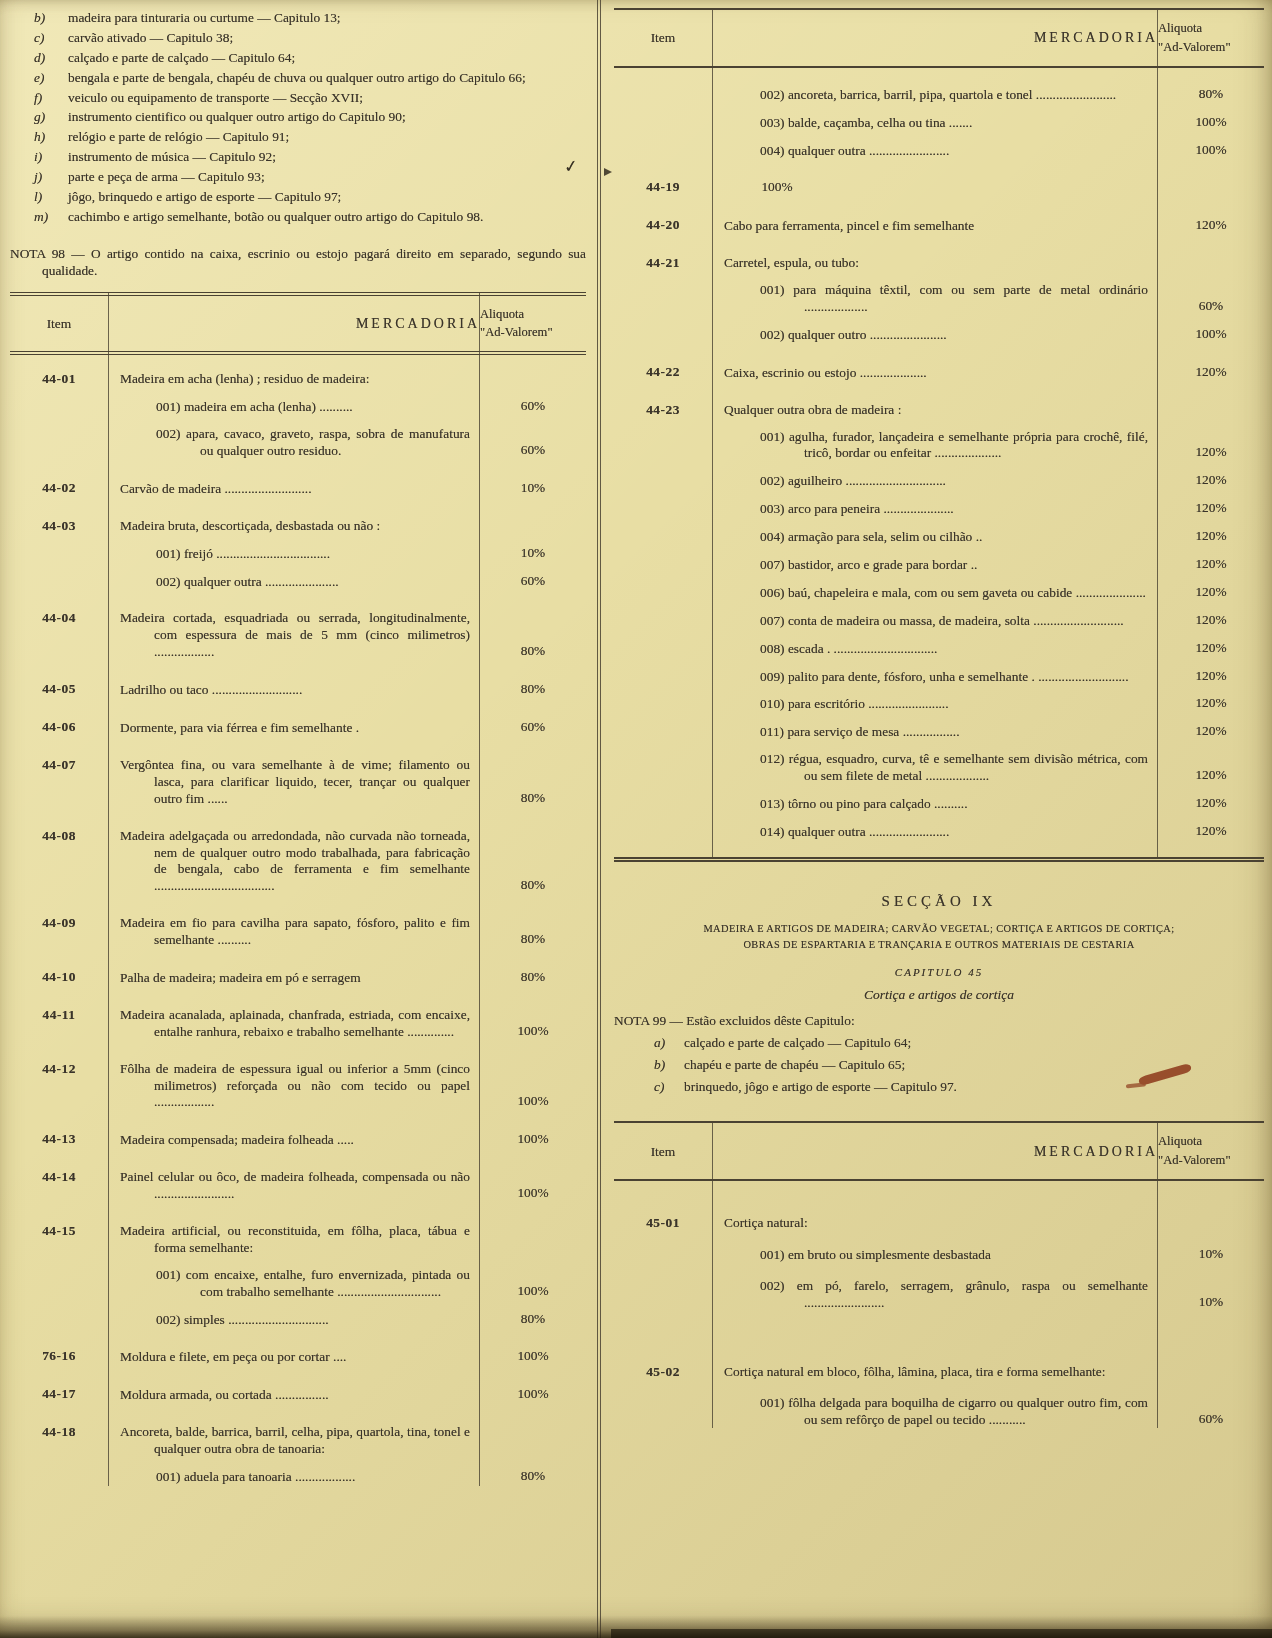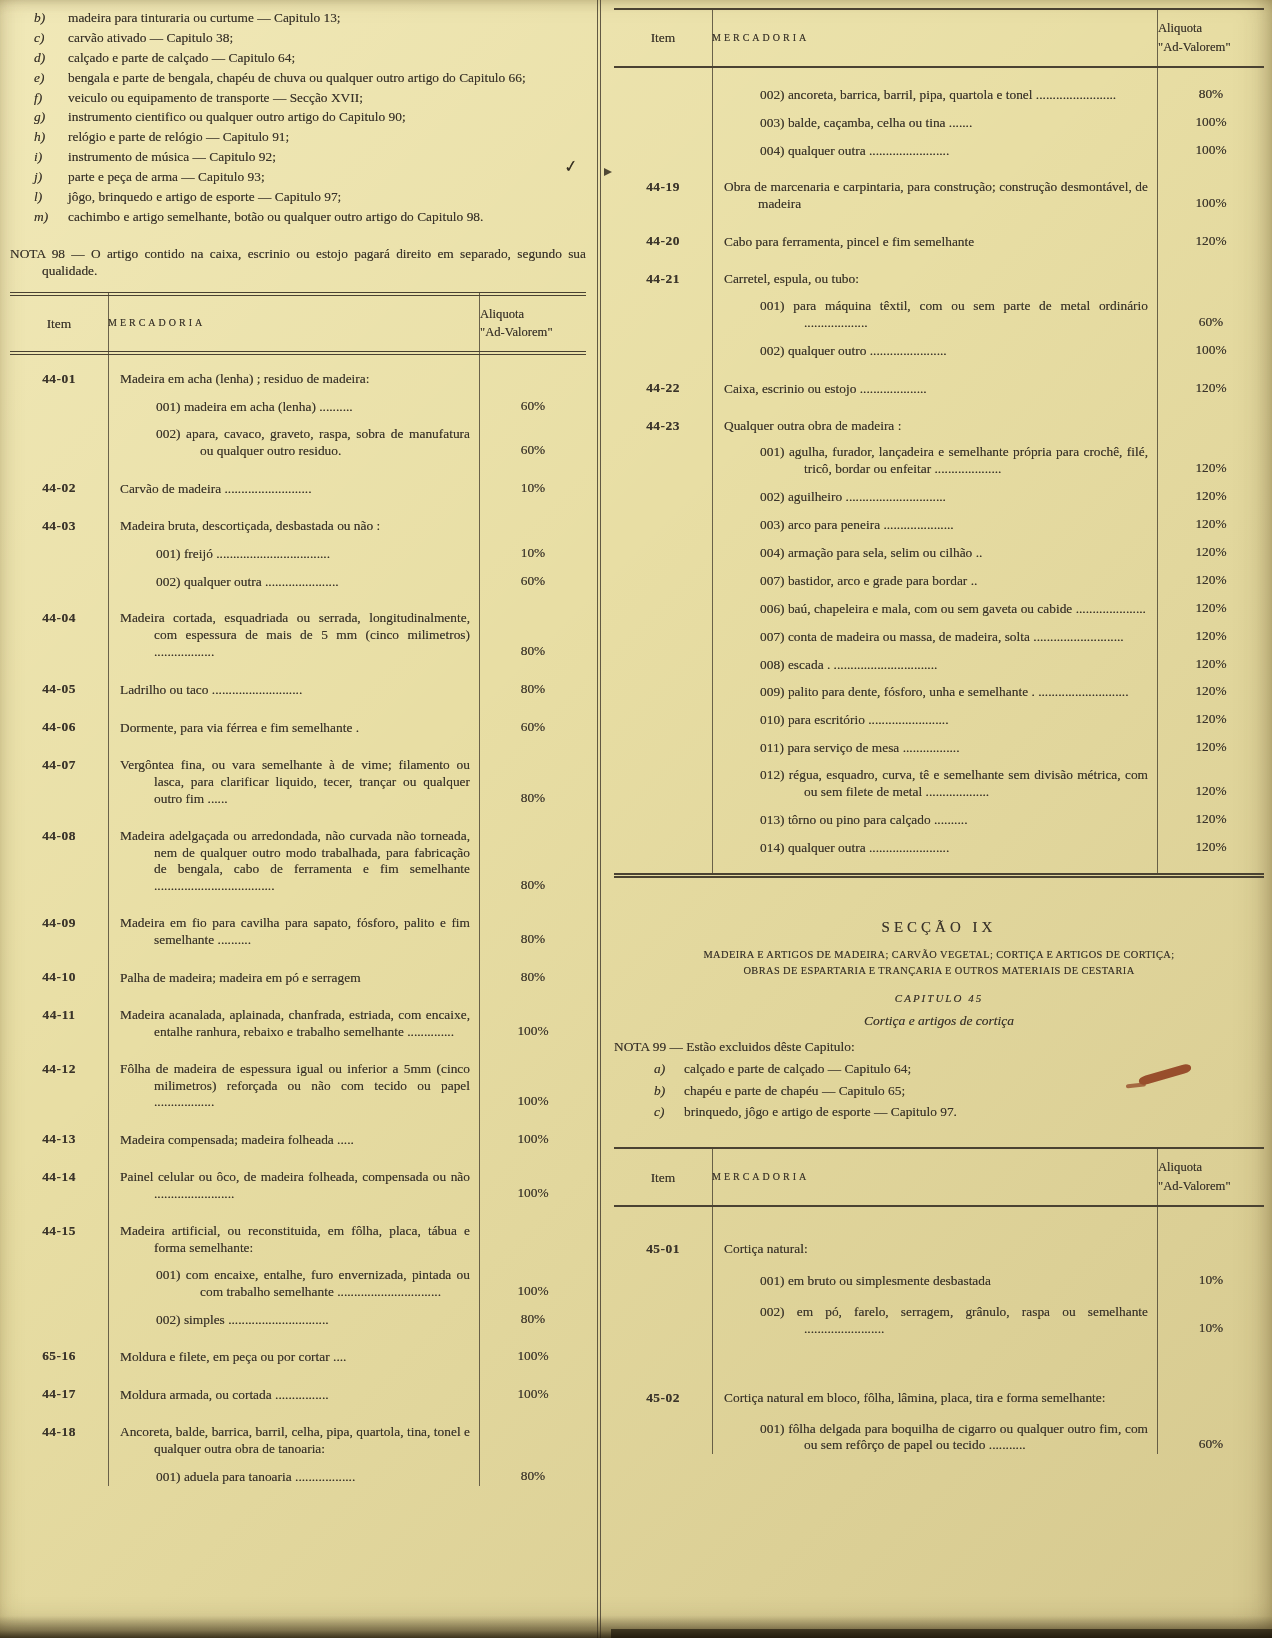--- a/index.html
+++ b/index.html
@@ -43,7 +43,7 @@
     border-bottom:2px solid var(--line);padding:9px 0;position:relative;z-index:1}
   .col-left .t-head{border-top:4px double var(--line);border-bottom:4px double var(--line)}
   .h-item{width:98px;text-align:center;font-size:13.5px}
-  .h-merc{flex:1;text-align:left;letter-spacing:3px;font-size:10px}
+  .h-merc{flex:1;text-align:right;letter-spacing:3px;font-size:14px}
   .h-aliq{width:106px;font-size:12.6px;line-height:1.5}
   .table-top{border-bottom:5px double var(--line)}
 

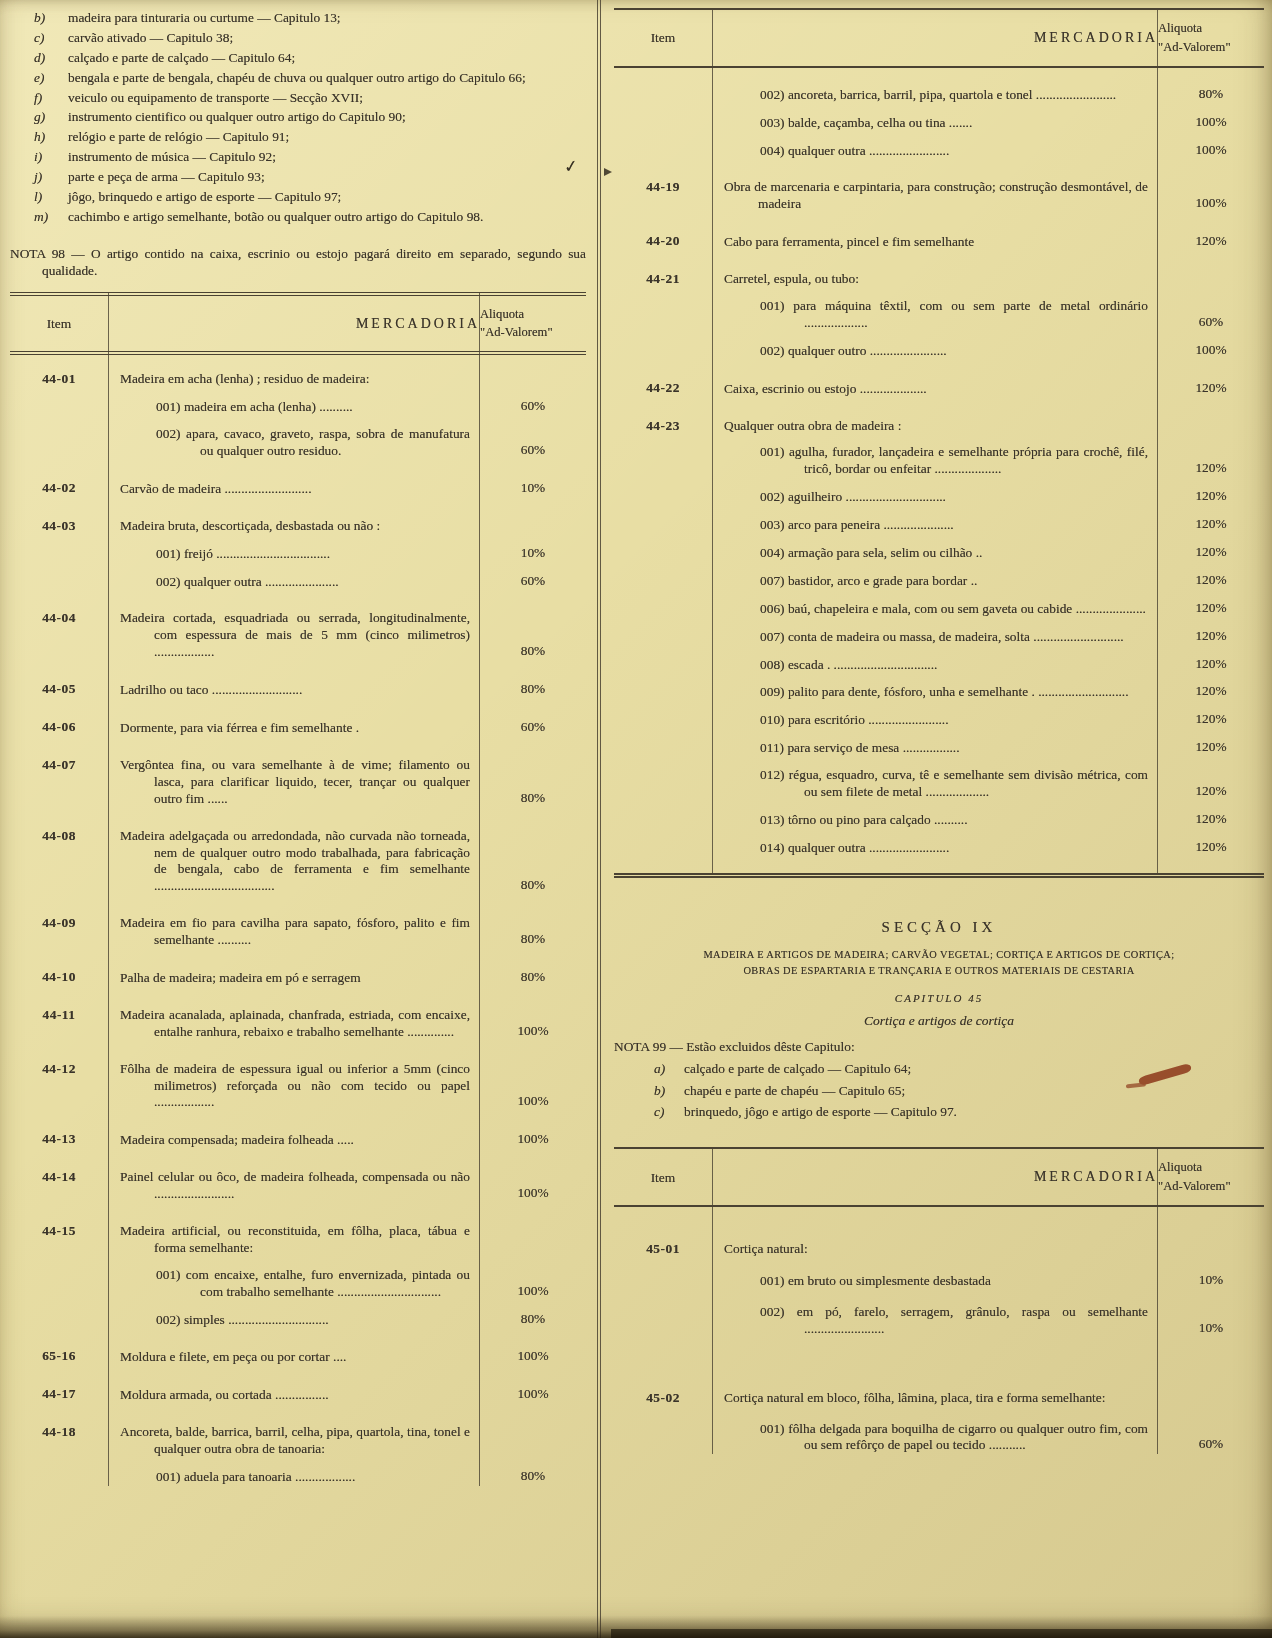--- a/index.html
+++ b/index.html
@@ -384,7 +384,6 @@
             <div class="t-item">44-19</div>
             <div class="t-body">
               <div class="t-block">
-                <div class="t-text">Obra de marcenaria e carpintaria, para construção; construção desmontável, de madeira</div>
                 <div class="t-rate">100%</div>
               </div>
             </div>

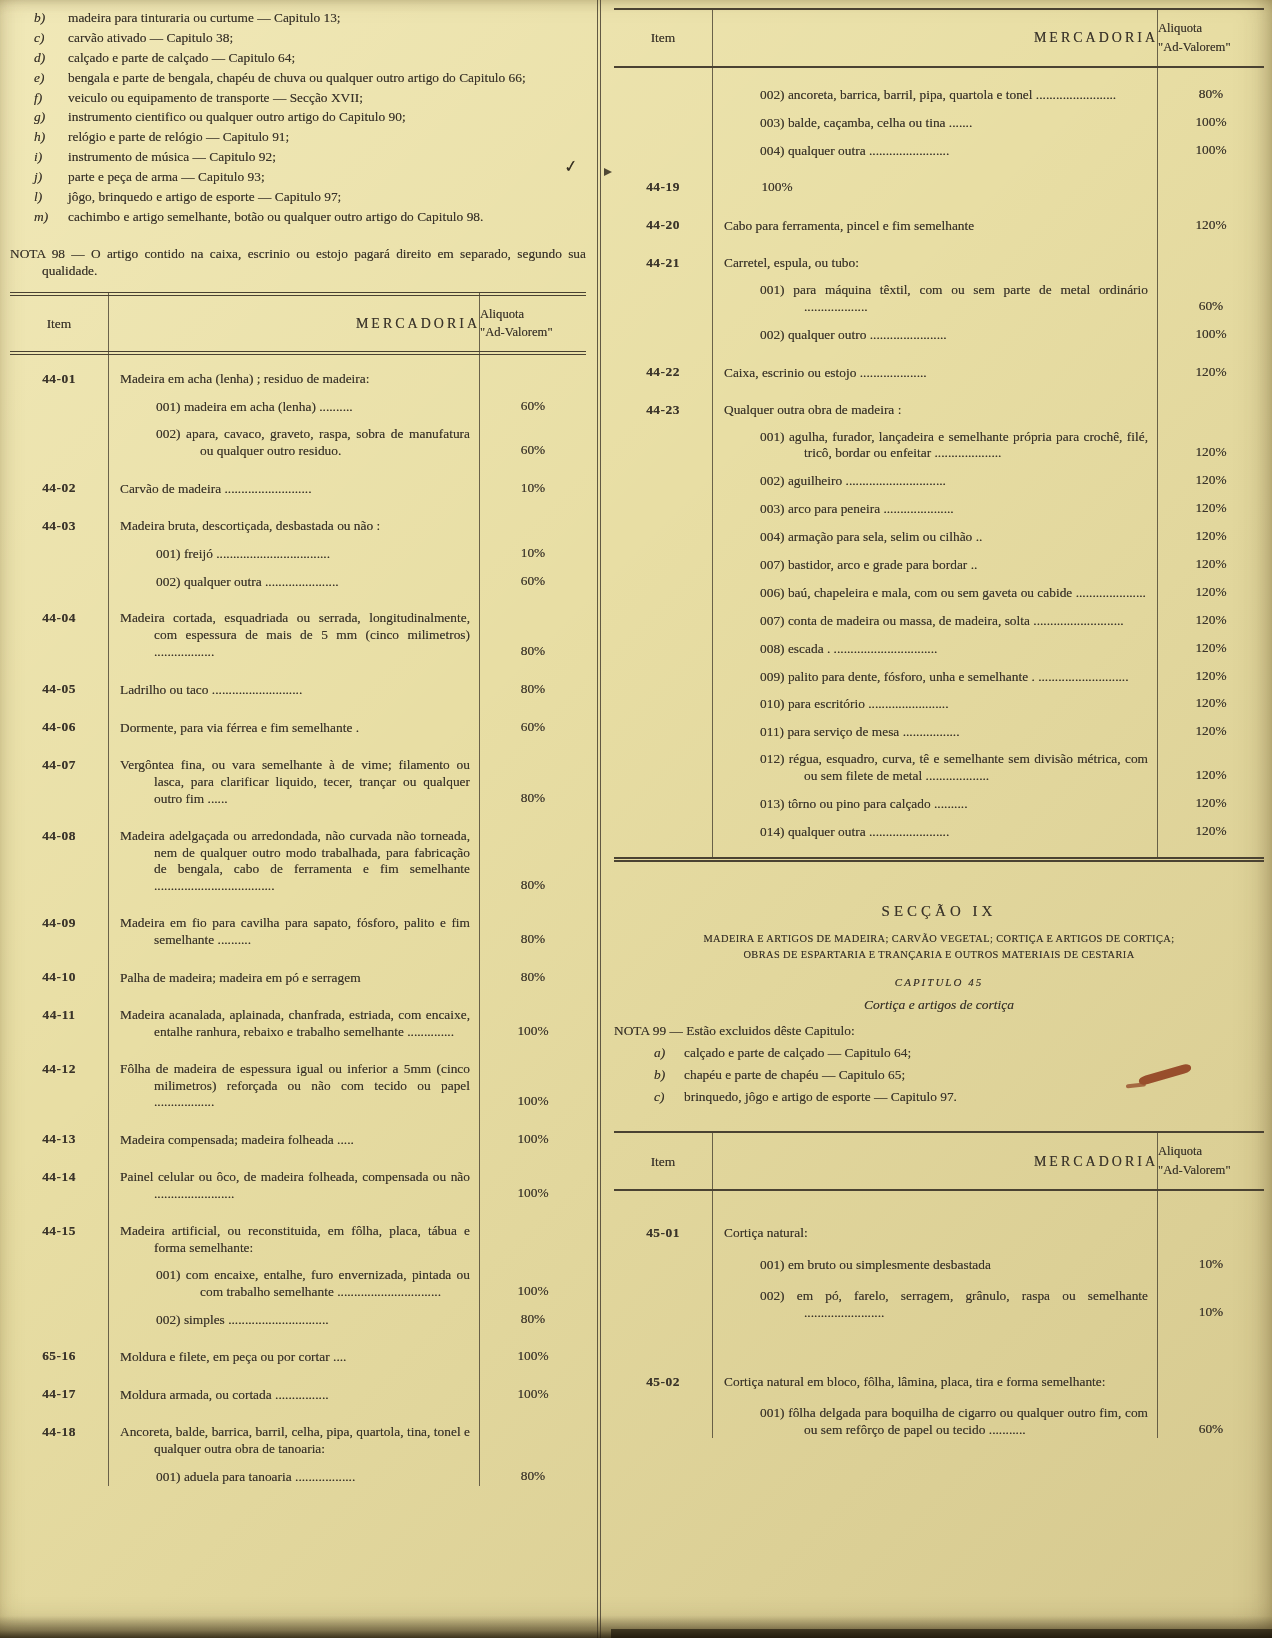--- a/index.html
+++ b/index.html
@@ -61,7 +61,7 @@
   .t-rate{width:106px;flex-shrink:0;text-align:center;padding-bottom:1px}
 
   
-  .sec{margin-top:40px;text-align:center}
+  .sec{margin-top:30px;text-align:center}
   .sec-title{font-size:15px;letter-spacing:4px;margin-bottom:10px}
   .sec-sub{font-size:10.4px;letter-spacing:.4px;line-height:1.6}
   .sec-chapter{font-style:italic;font-size:11px;letter-spacing:2px;margin-top:12px}

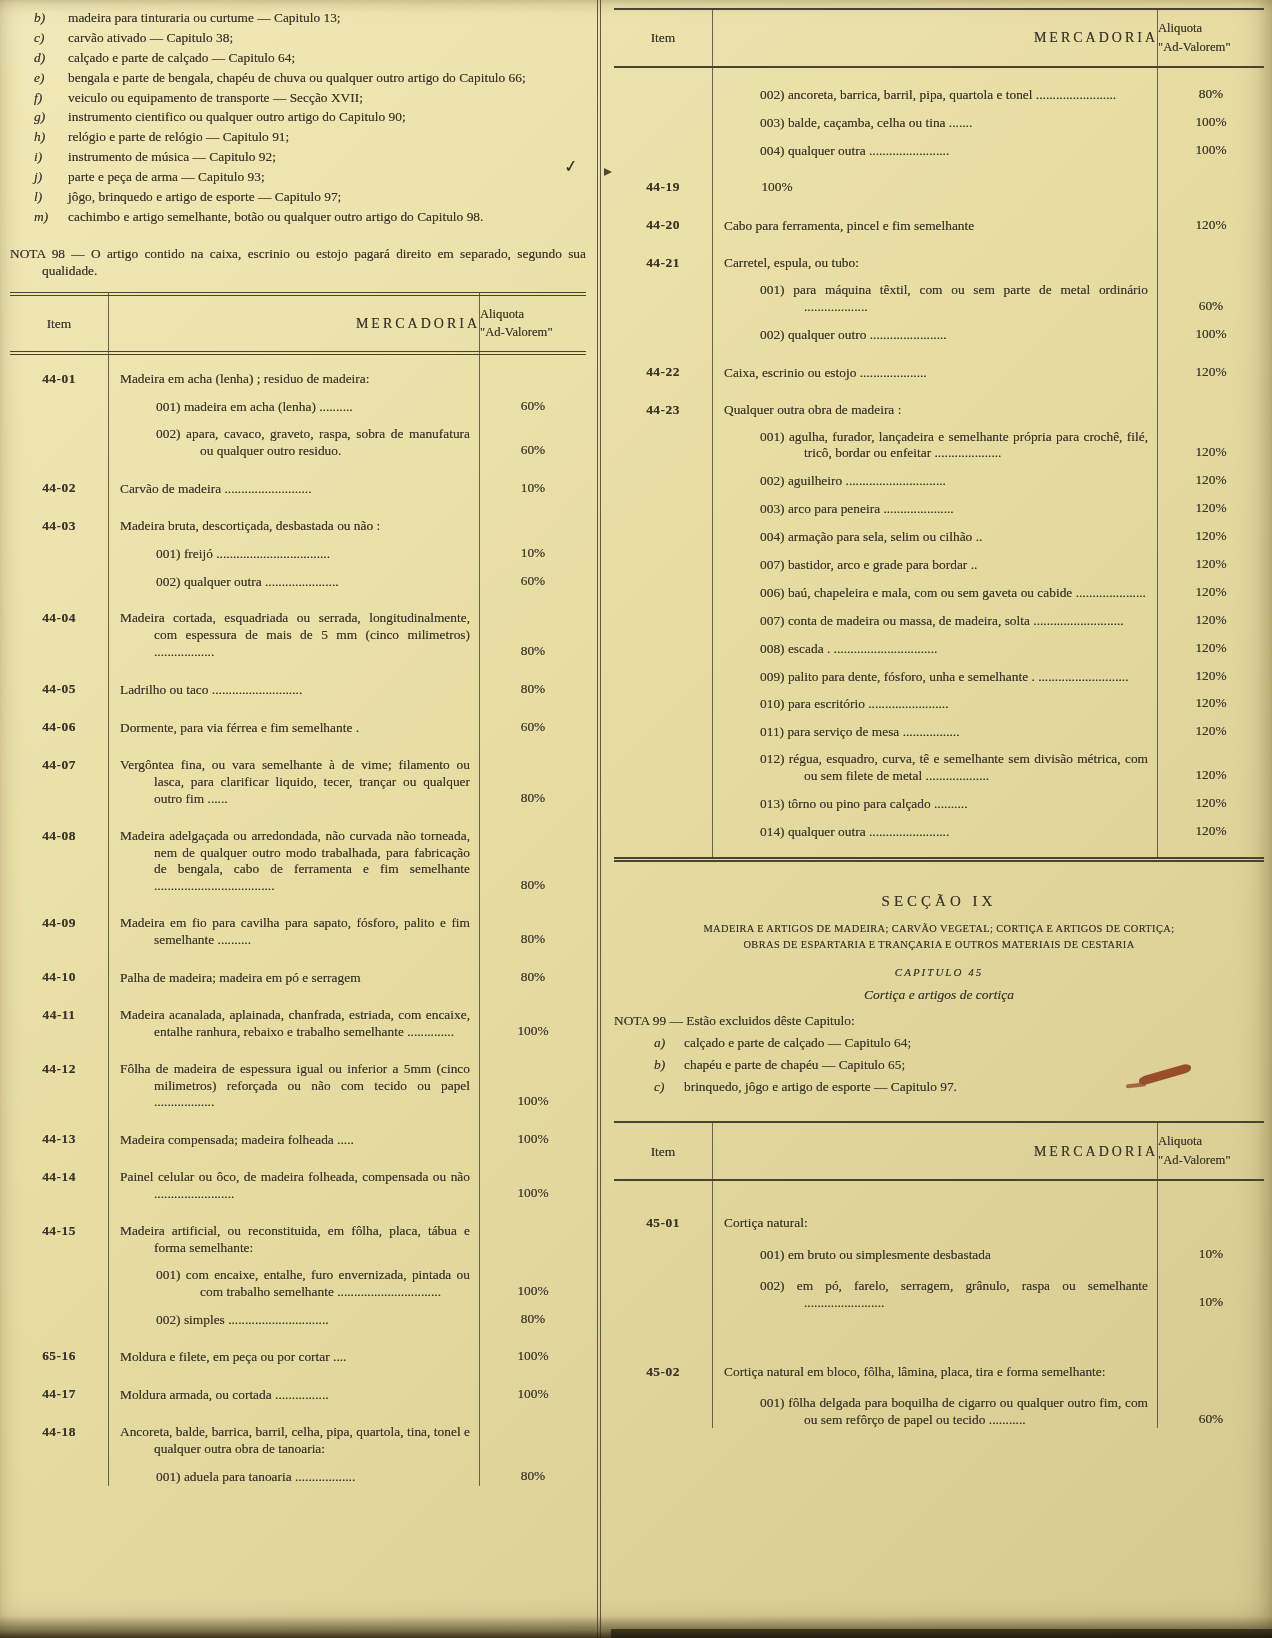--- a/index.html
+++ b/index.html
@@ -313,7 +313,7 @@
             </div>
           </div>
           <div class="t-row">
-            <div class="t-item">65-16</div>
+            <div class="t-item">76-16</div>
             <div class="t-body">
               <div class="t-block">
                 <div class="t-text">Moldura e filete, em peça ou por cortar ....</div>

